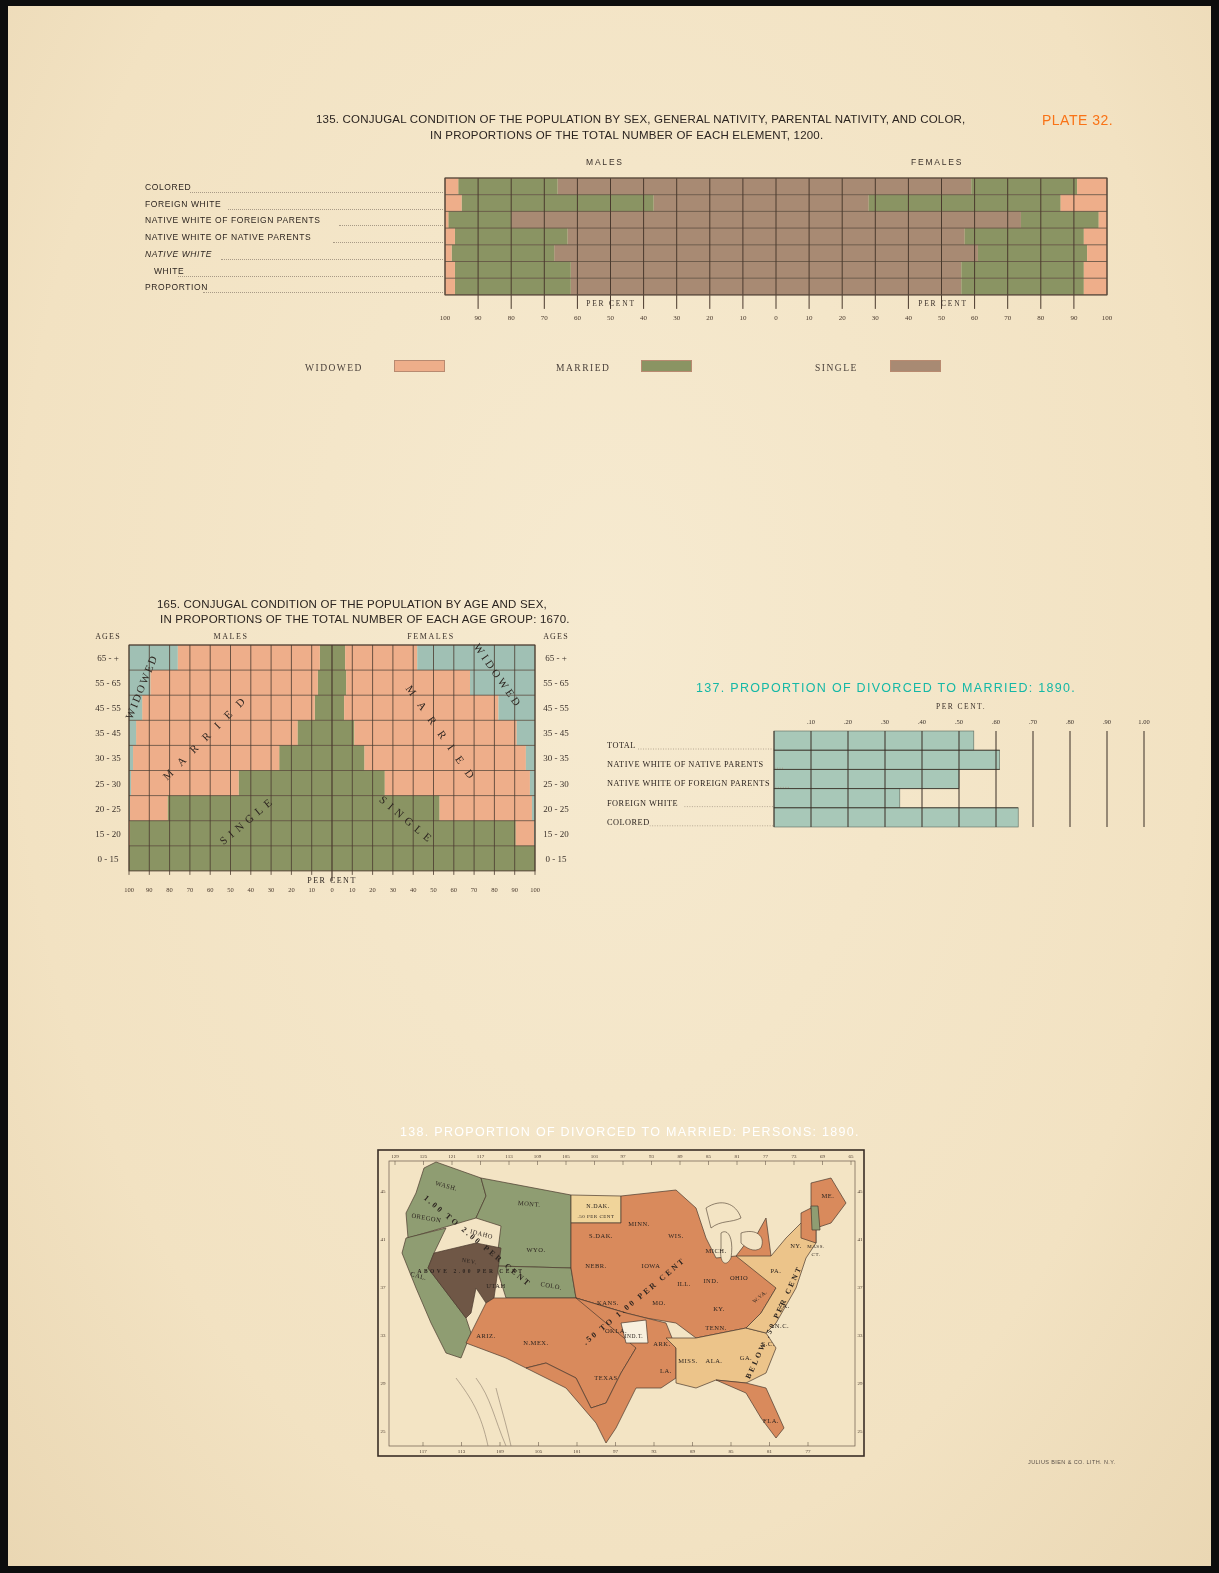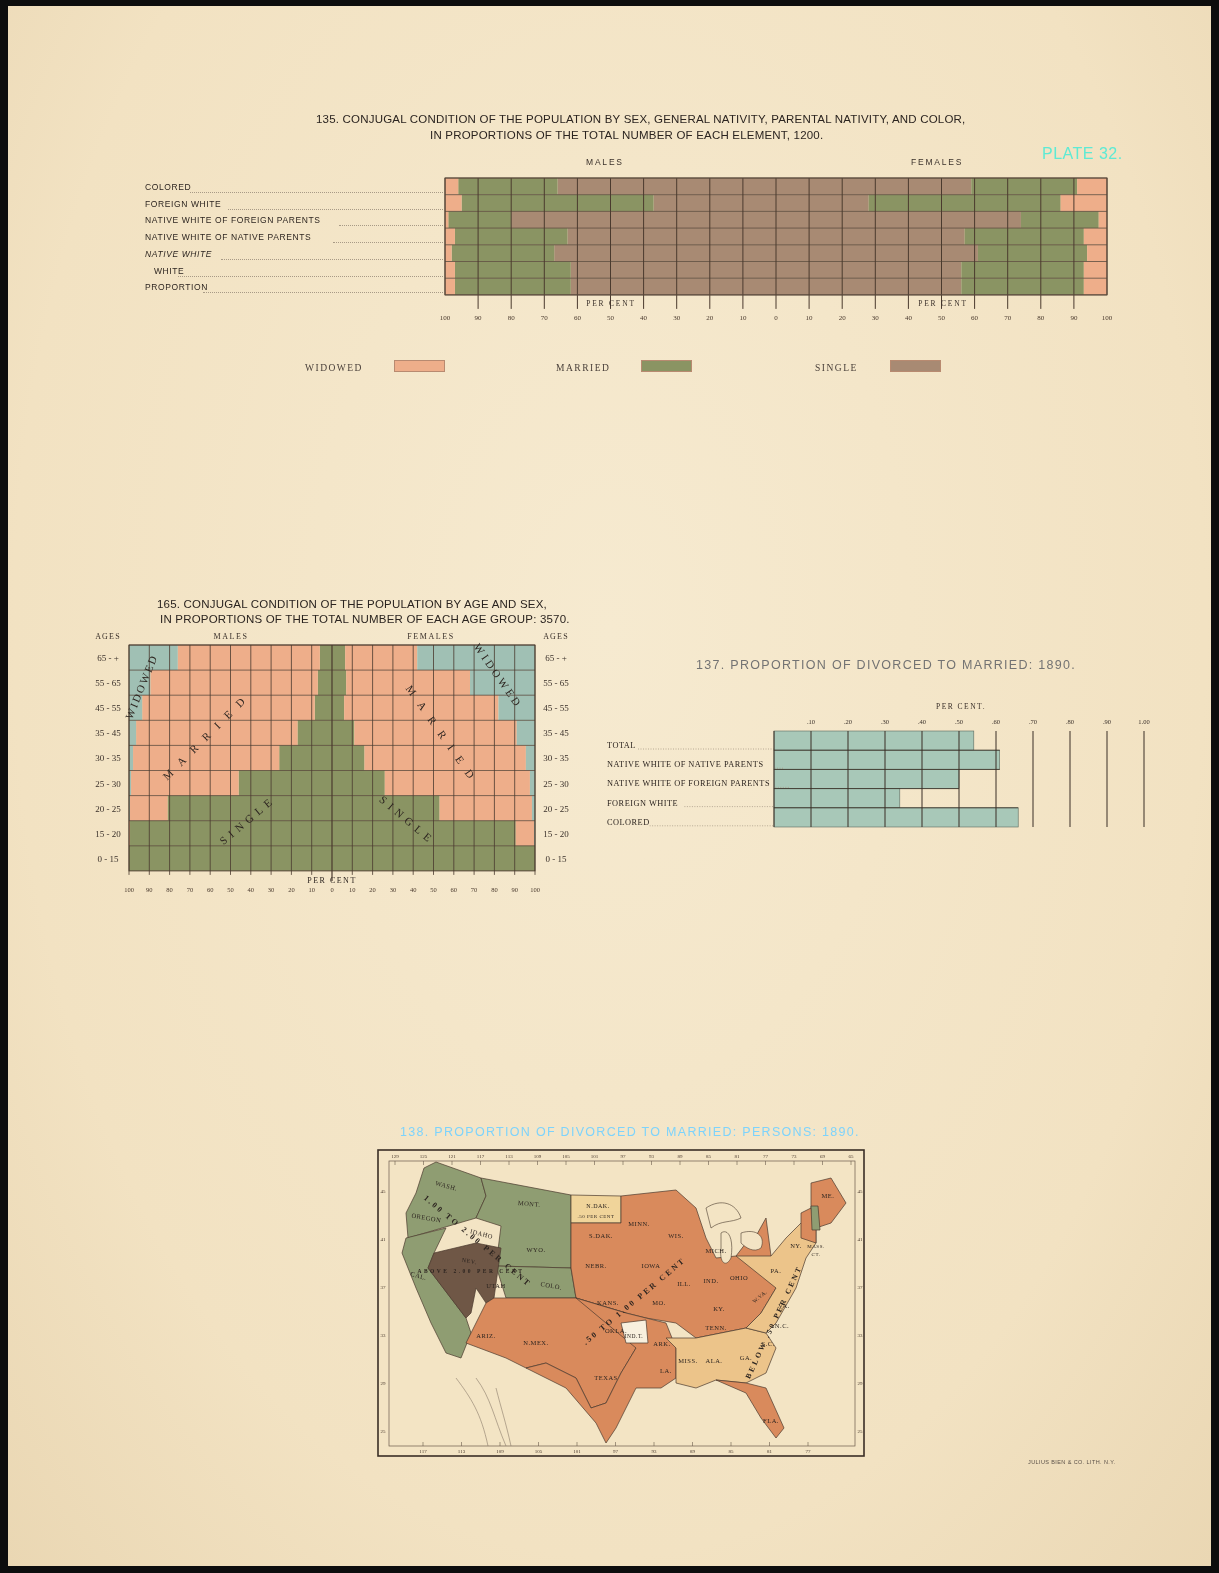--- a/index.html
+++ b/index.html
@@ -14,7 +14,7 @@
   }
   .abs { position: absolute; }
   .title { font-family: Liberation Sans, sans-serif; color: #2b2420; font-size: 11.5px; letter-spacing: 0.2px; white-space: nowrap; }
-  .plate { font-size: 16px; color: #5eead4; letter-spacing: 0.5px; margin-top: 33px; }
+  .plate { font-size: 14px; color: #f97316; letter-spacing: 0.5px; }
   .small-caps { font-size: 8.5px; letter-spacing: 1.8px; color: #3a302a; }
   .rowlabel { font-size: 8.5px; color: #2d2520; letter-spacing: 0.6px; white-space: nowrap; }
   .dots { border-bottom: 1px dotted #a89a86; }

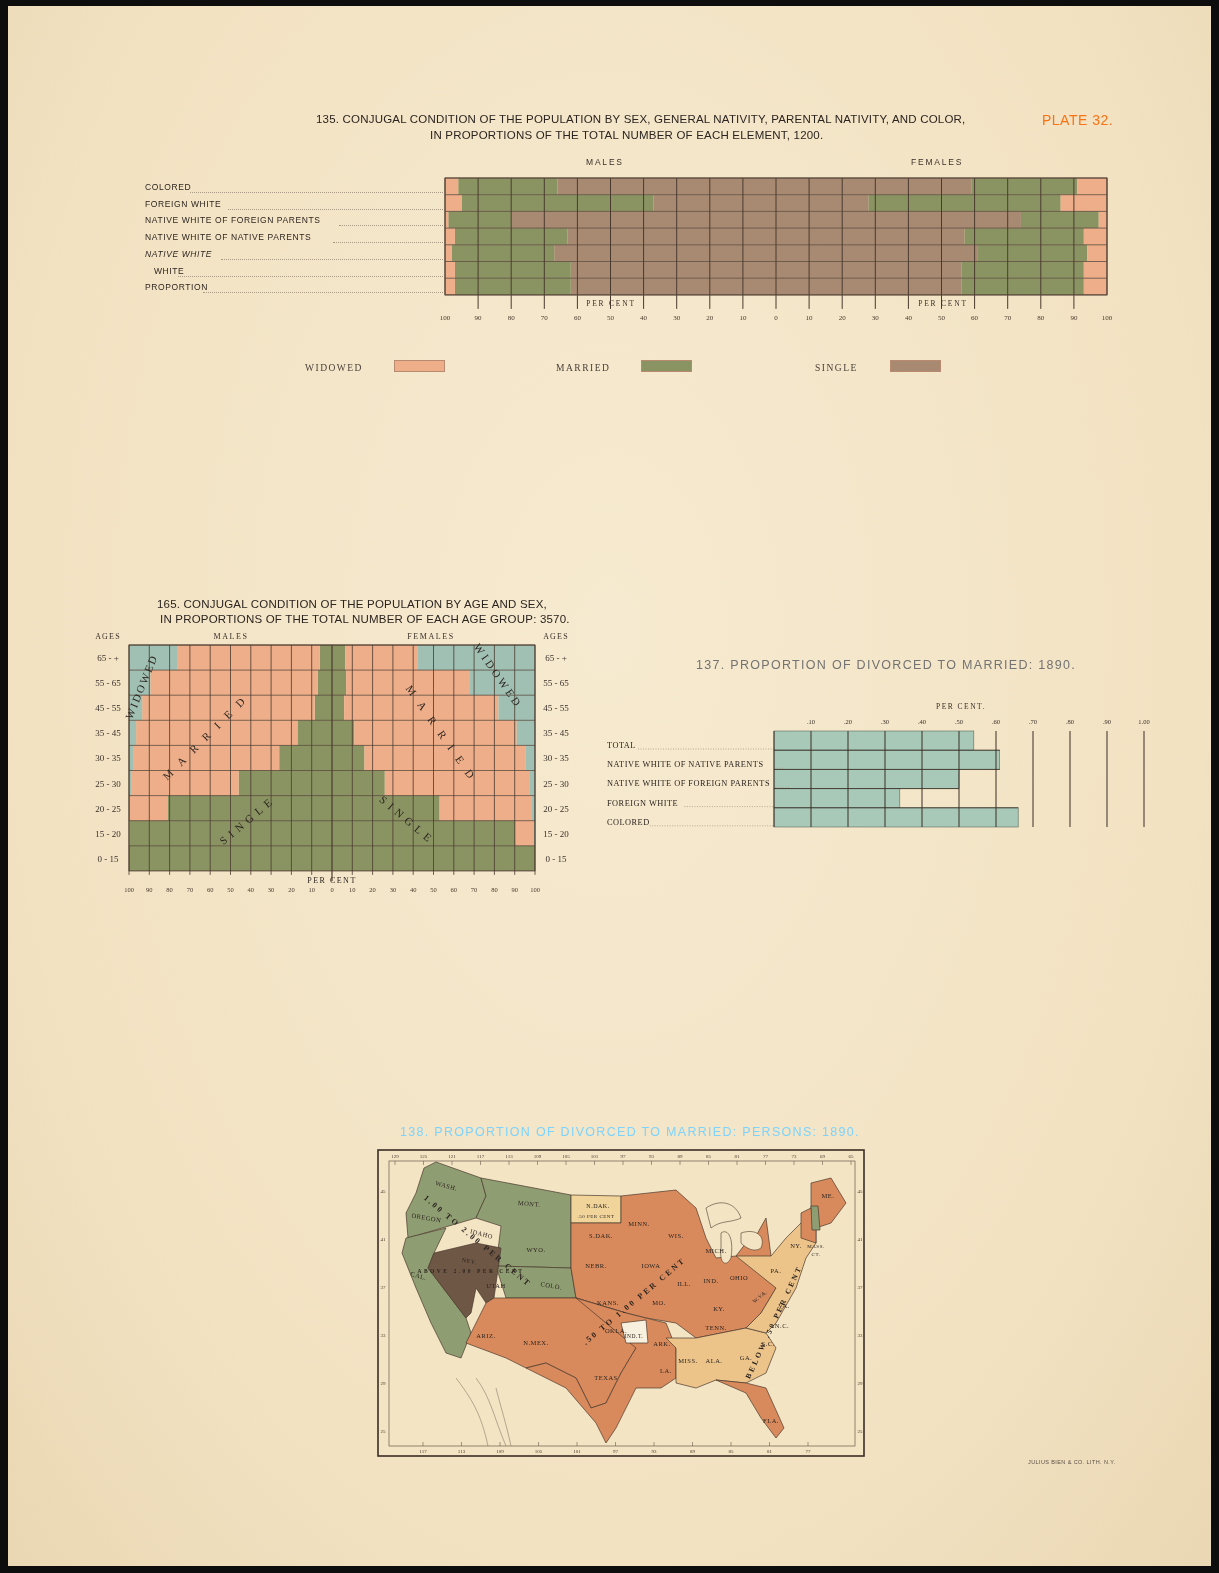--- a/index.html
+++ b/index.html
@@ -158,7 +158,7 @@
 <div class="abs legend-swatch" style="left: 890px; top: 360px; background: rgb(168, 138, 115);" id="sw-s"></div>
 
 <div class="abs title" style="left:157px; top:598px;">165. CONJUGAL CONDITION OF THE POPULATION BY AGE AND SEX,</div>
-<div class="abs title" style="left:160px; top:613px;">IN PROPORTIONS OF THE TOTAL NUMBER OF EACH AGE GROUP: 3570.</div>
+<div class="abs title" style="left:160px; top:613px;">IN PROPORTIONS OF THE TOTAL NUMBER OF EACH AGE GROUP: 1670.</div>
 <svg class="abs" id="c136" style="left:85px; top:628px;" width="500" height="270">
     <text x="23" y="11" font-size="8" letter-spacing="1.2" fill="#3a302a" text-anchor="middle" font-family="Liberation Sans, sans-serif">AGES</text>
     <text x="471" y="11" font-size="8" letter-spacing="1.2" fill="#3a302a" text-anchor="middle" font-family="Liberation Sans, sans-serif">AGES</text>

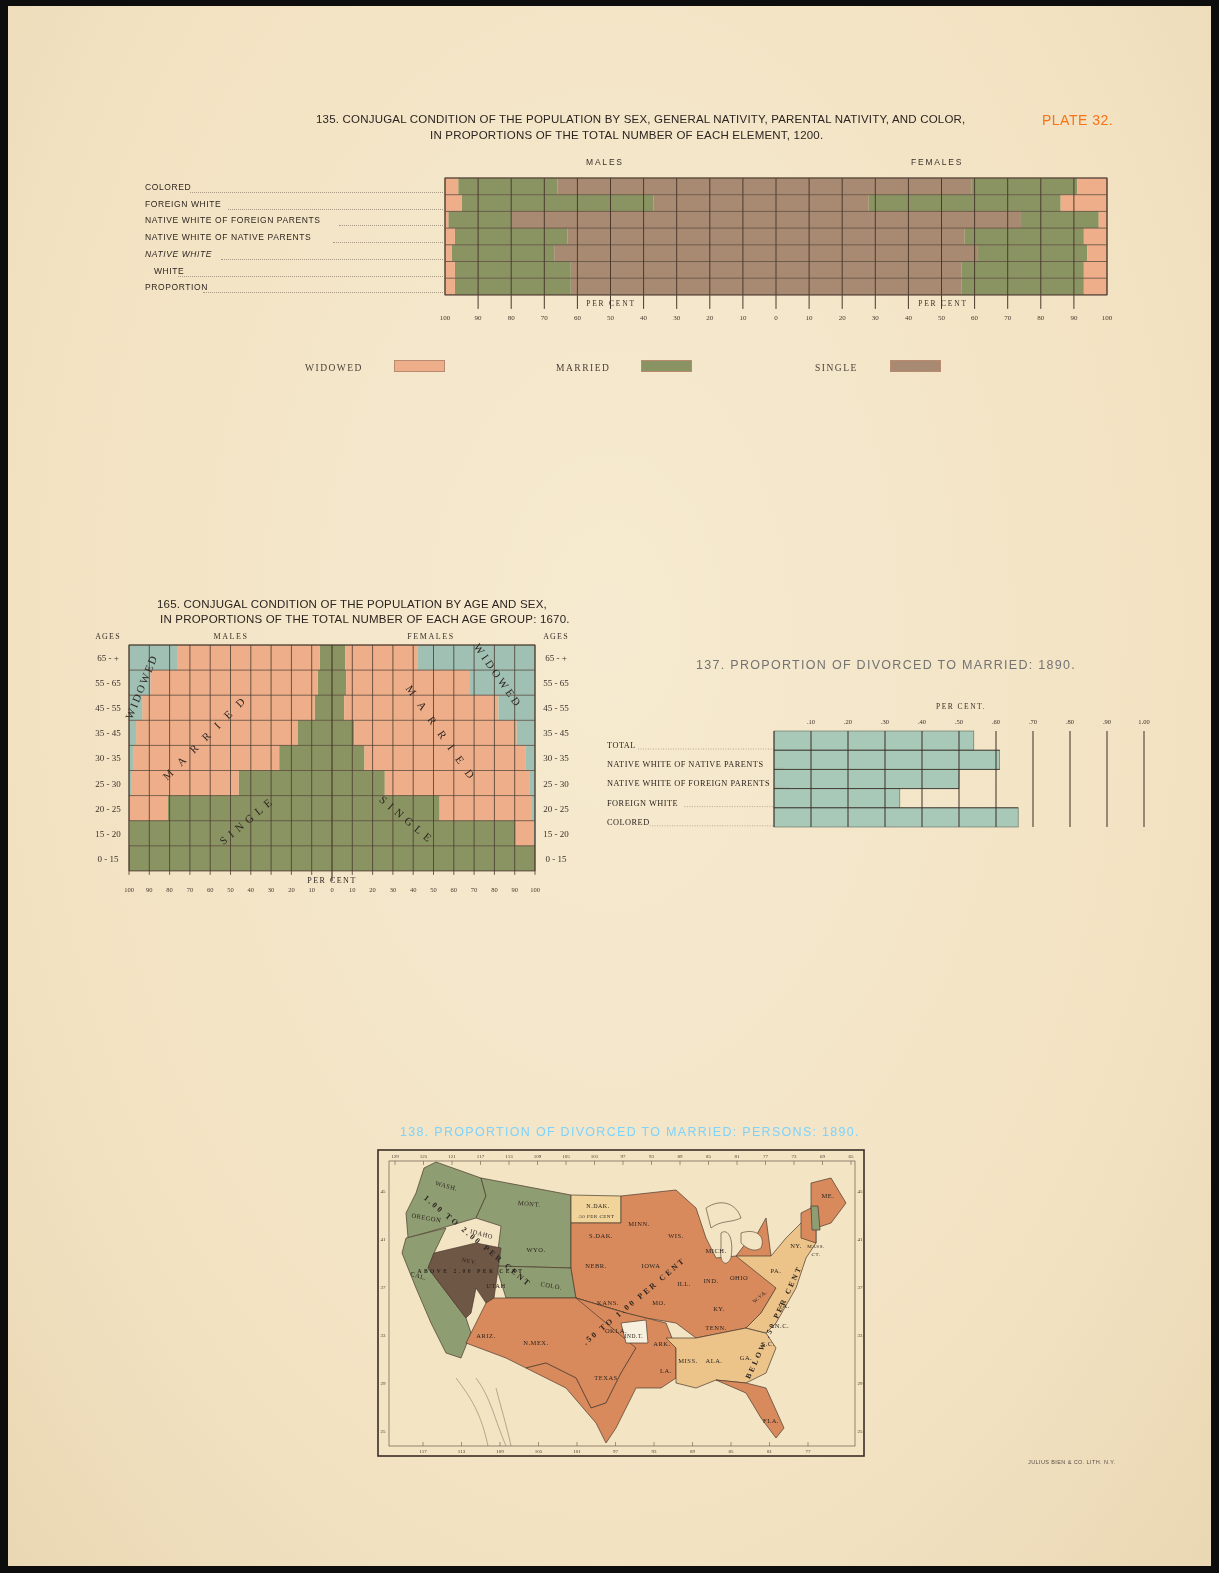--- a/index.html
+++ b/index.html
@@ -292,7 +292,7 @@
     <text x="320" y="195" font-size="11" letter-spacing="5" fill="#2d2520" text-anchor="middle" font-family="Liberation Sans, sans-serif" transform="rotate(40 320 195)">SINGLE</text>
   </svg>
 
-<div class="abs" style="left:696px; top:658px; font-size:12.5px; letter-spacing:1.3px; color:#737373;">137. PROPORTION OF DIVORCED TO MARRIED: 1890.</div>
+<div class="abs" style="left:696px; top:681px; font-size:12.5px; letter-spacing:1.3px; color:#14b8a6;">137. PROPORTION OF DIVORCED TO MARRIED: 1890.</div>
 <svg class="abs" id="c137" style="left:600px; top:700px;" width="560" height="130">
     <text x="361" y="9" font-size="7.5" letter-spacing="1.5" fill="#3a302a" text-anchor="middle" font-family="Liberation Sans, sans-serif">PER CENT.</text>
     <text x="211" y="24" font-size="6.5" fill="#3a302a" text-anchor="middle" font-family="Liberation Sans, sans-serif">.10</text>

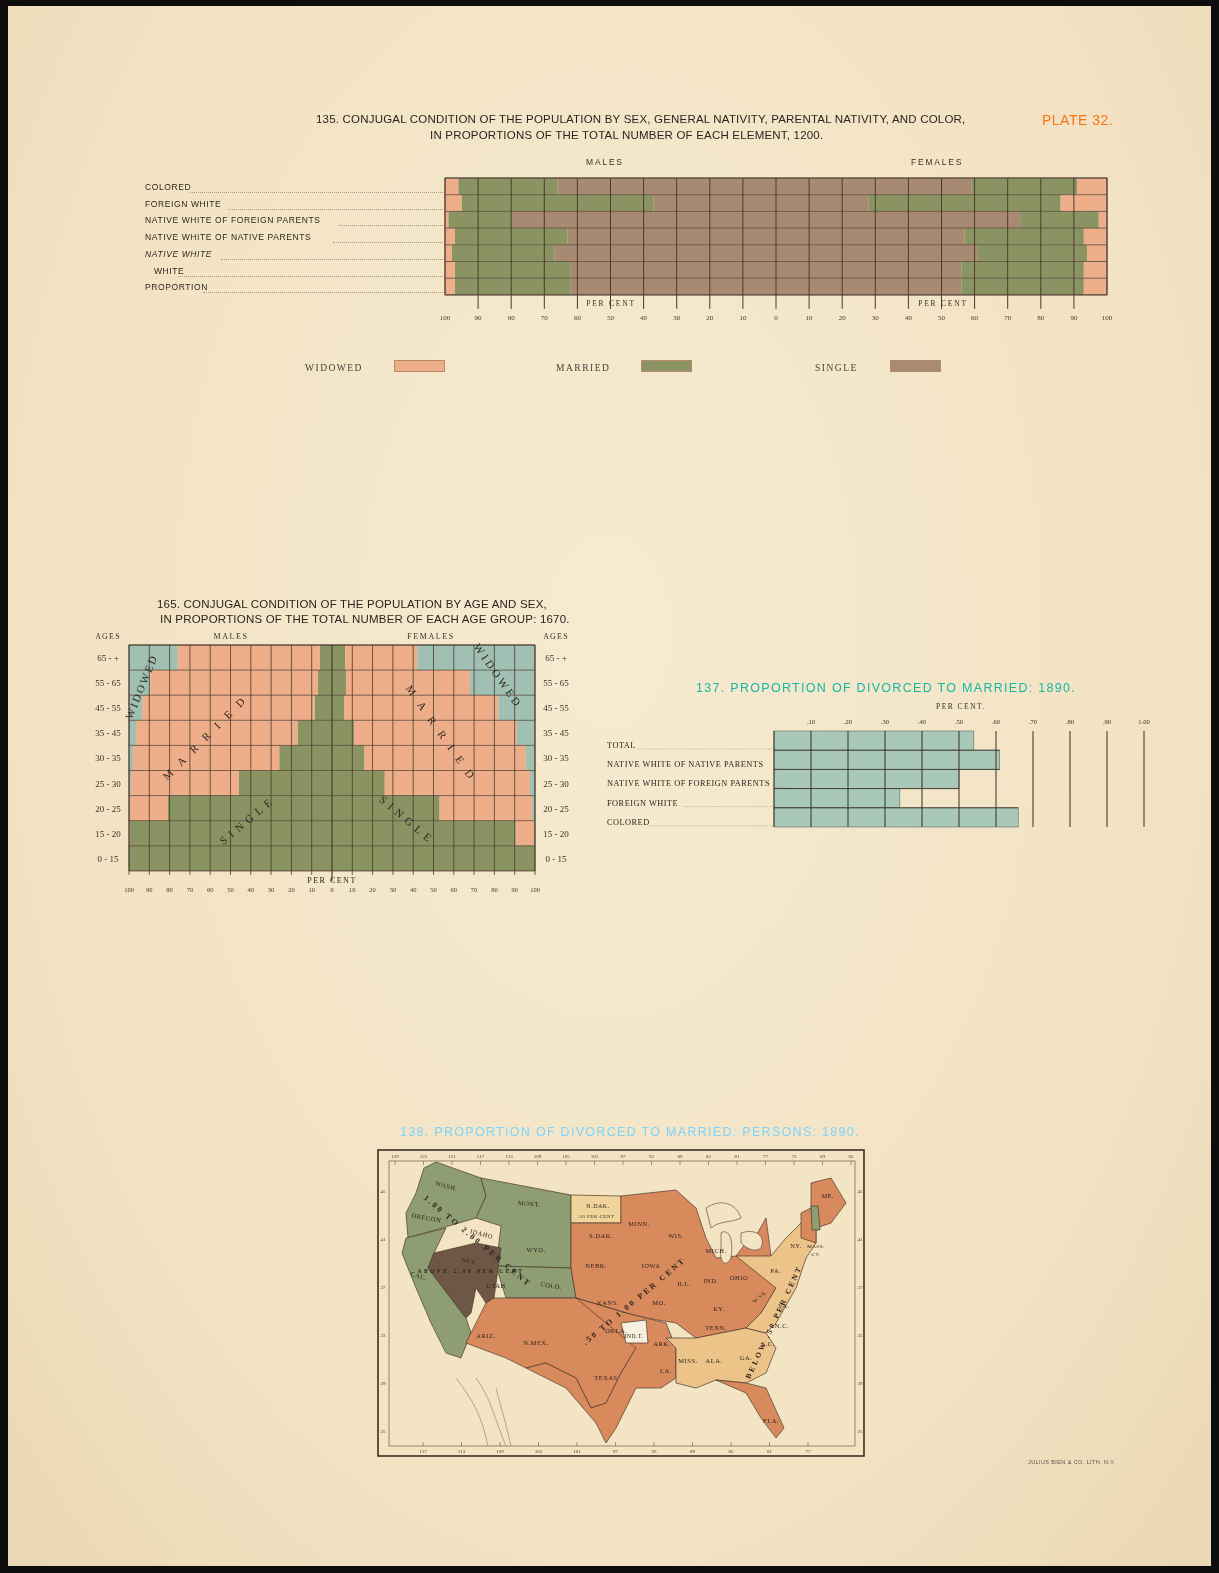--- a/index.html
+++ b/index.html
@@ -337,7 +337,7 @@
     <line x1="174" x2="174" y1="31" y2="127" stroke="#3a2e26" stroke-width="1"></line>
   </svg>
 
-<div class="abs" style="left:400px; top:1125px; font-size:12.5px; letter-spacing:1.3px; color:#7dd3fc;">138. PROPORTION OF DIVORCED TO MARRIED: PERSONS: 1890.</div>
+<div class="abs" style="left:400px; top:1125px; font-size:12.5px; letter-spacing:1.3px; color:#ffffff;">138. PROPORTION OF DIVORCED TO MARRIED: PERSONS: 1890.</div>
 <svg class="abs" id="m138" style="left:376px; top:1148px;" width="490" height="310">
     <rect x="2" y="2" width="486" height="306" fill="#f3e4c4" stroke="#3a2e26" stroke-width="1.6"></rect>
     <rect x="13" y="13" width="466" height="285" fill="none" stroke="#6a5a4c" stroke-width="0.7"></rect>

